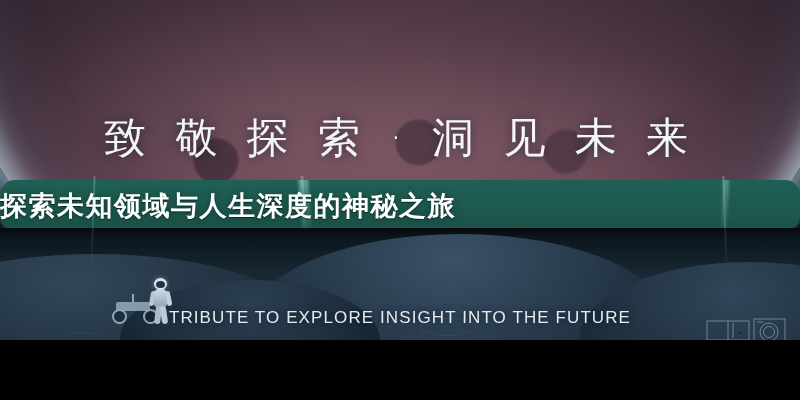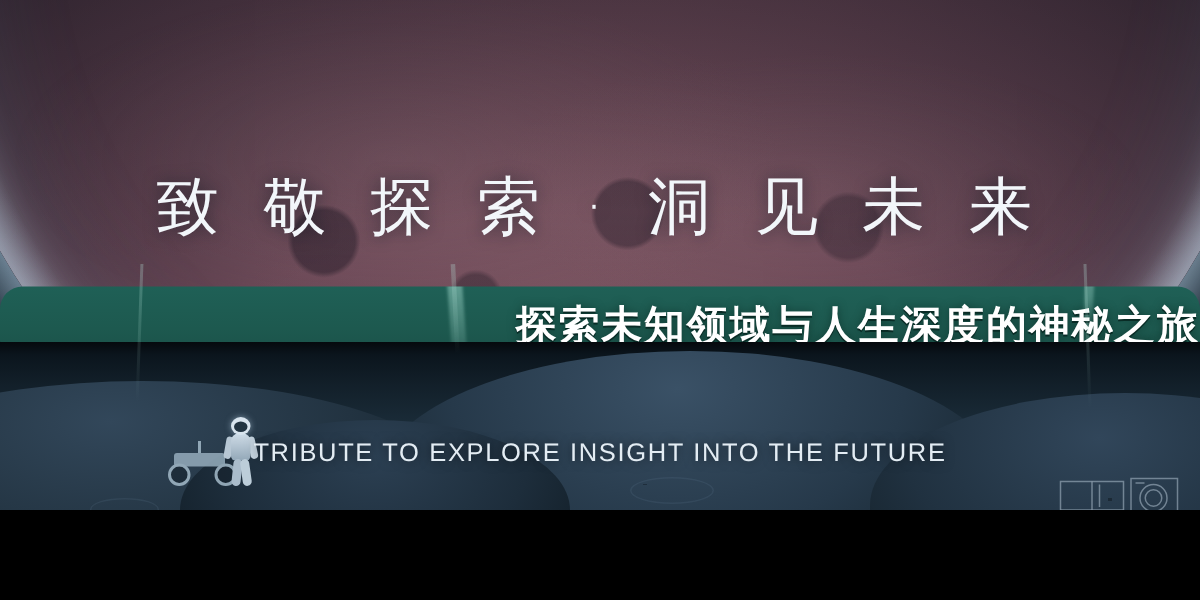--- a/index.html
+++ b/index.html
@@ -151,9 +151,9 @@
 
   
   .banner{
-    position:absolute;left:0;top:191px;width:800px;height:51px;
+    position:absolute;left:0;top:180px;width:800px;height:51px;
     background:linear-gradient(180deg,#1f6056 0%,#1d594f 55%,#1a5048 100%);
-    display:flex;align-items:center;justify-content:flex-end;
+    display:flex;align-items:center;justify-content:flex-start;
     overflow:hidden;
     border-radius:15px;
   }

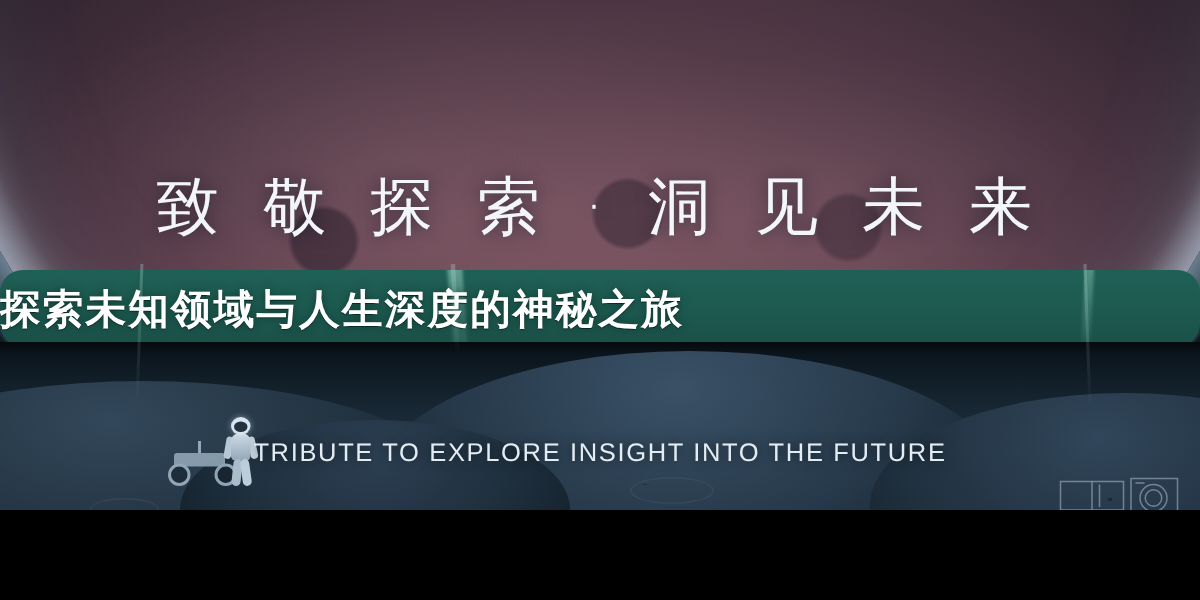--- a/index.html
+++ b/index.html
@@ -183,7 +183,7 @@
     text-shadow:0 0 6px rgba(0,0,0,.6);
   }
   .cap-main{
-    margin-top:4px;
+    margin-top:20px;
     font-size:17px;color:#e3ecf3;letter-spacing:1.1px;
     text-shadow:0 0 7px rgba(0,0,0,.55);
     white-space:nowrap;

